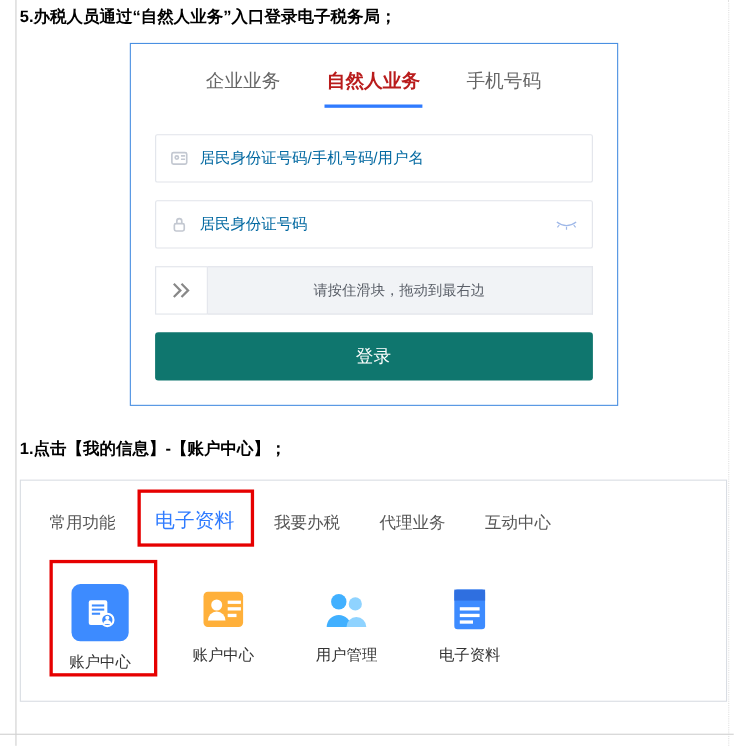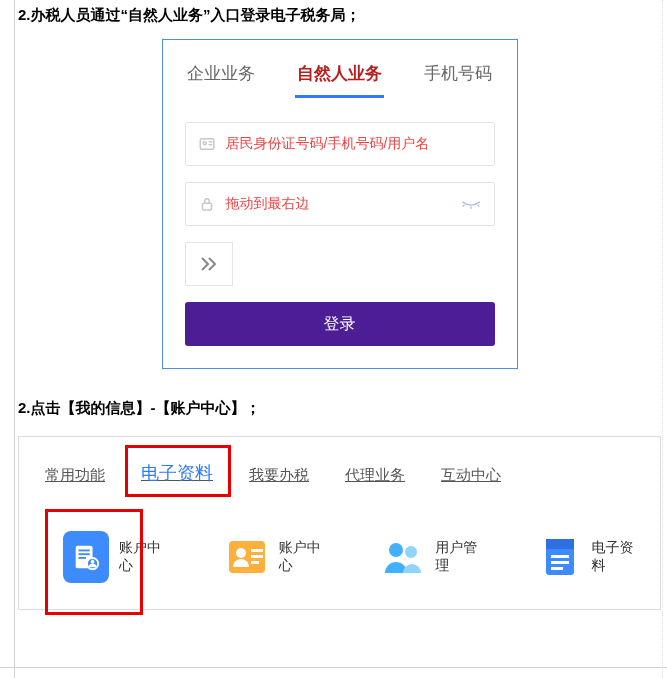--- a/index.html
+++ b/index.html
@@ -68,7 +68,7 @@
 
 <div class="content">
 
-  <p class="step">2.办税人员通过“自然人业务”入口登录电子税务局；</p>
+  <p class="step">5.办税人员通过“自然人业务”入口登录电子税务局；</p>
 
   <div class="login-card">
     <div class="tabs">

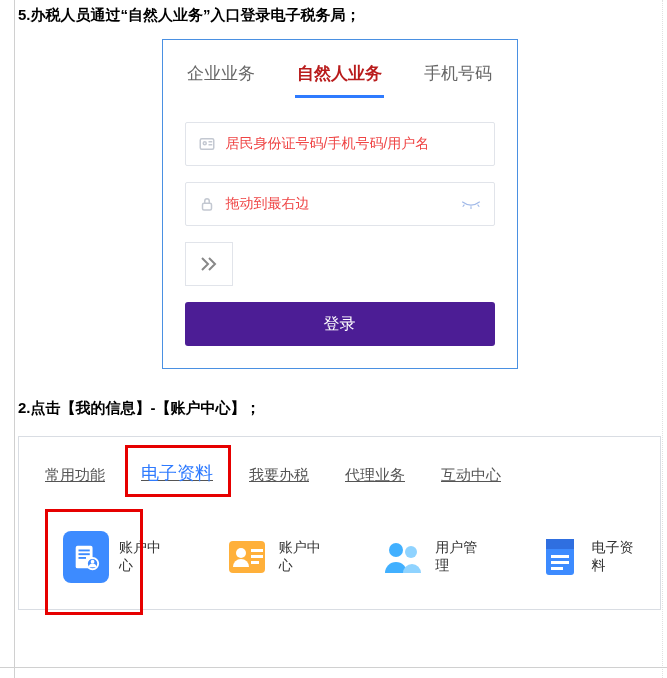--- a/index.html
+++ b/index.html
@@ -17,7 +17,7 @@
   .step{font-size:15px;color:#000;margin:6px 0 14px 0;font-weight:700;}
   
   .login-card{
-    width:356px;margin:0 auto;
+    width:444px;margin:0 auto;
     border:1px solid #4a90e2;
     box-sizing:border-box;
     padding:18px 22px 22px 22px;

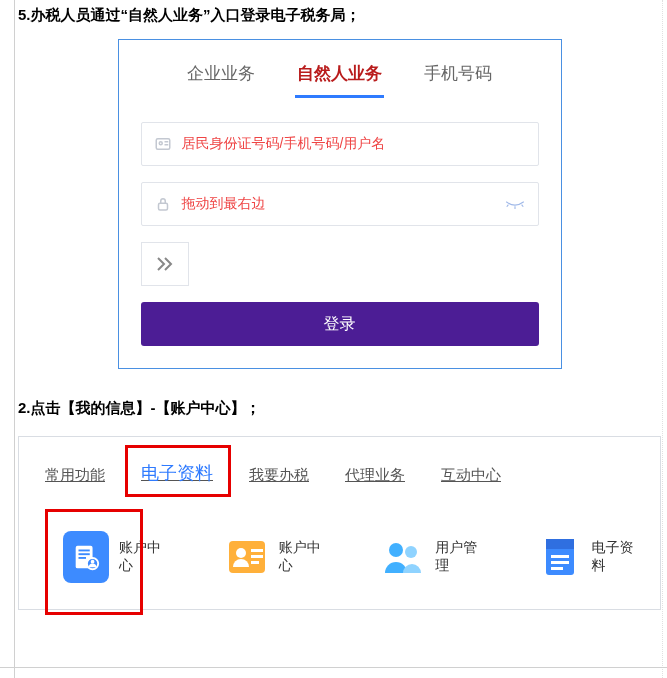--- a/index.html
+++ b/index.html
@@ -28,7 +28,7 @@
   .field{
     border:1px solid #e1e4ea;border-radius:2px;height:42px;
     display:flex;align-items:center;padding:0 12px;margin-bottom:16px;
-    color:#ef4444;font-size:14px;position:relative;
+    color:#0369a1;font-size:14px;position:relative;
   }
   .field .ic{width:18px;height:18px;margin-right:10px;flex:none;}
   .field .ph{flex:1;}

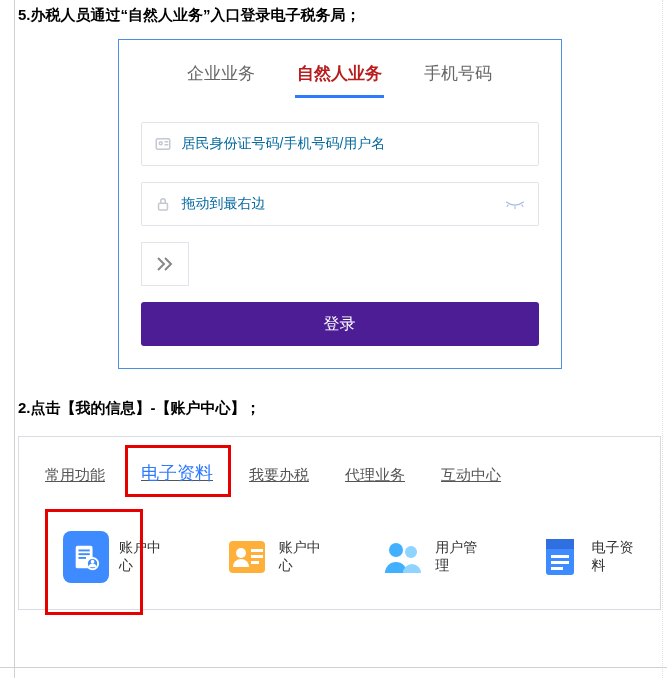--- a/index.html
+++ b/index.html
@@ -91,7 +91,7 @@
         <rect x="6" y="11" width="12" height="9" rx="2"></rect>
           <path d="M9 11V8a3 3 0 0 1 6 0v3"></path>
       </svg>
-      <span class="ph">拖动到最右边</span>
+      <span class="ph">居民身份证号码</span>
       <svg class="eye" viewBox="0 0 40 20" fill="none" stroke="#9fb8e8" stroke-width="2">
         <path d="M4 6 Q20 18 36 6"></path>
           <path d="M8 11l-3 4M20 14v5M32 11l3 4"></path>

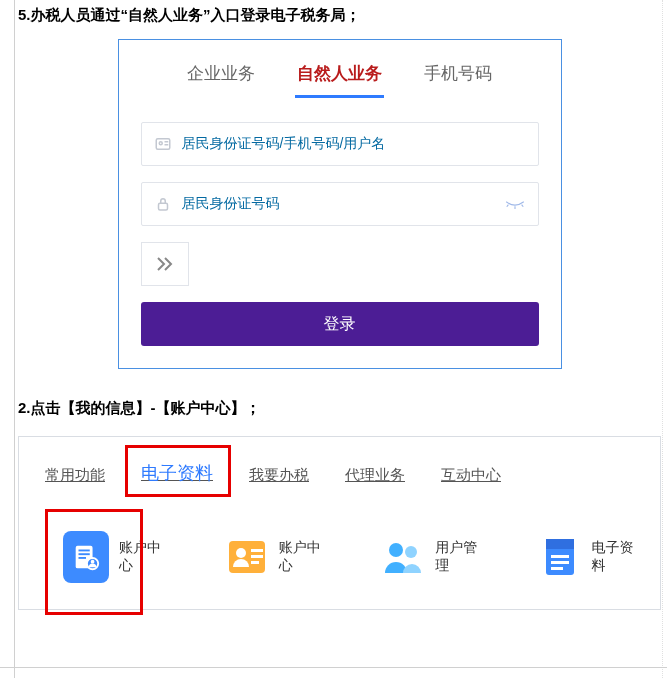--- a/index.html
+++ b/index.html
@@ -104,6 +104,7 @@
           <path d="M3 2l6 6-6 6M10 2l6 6-6 6"></path>
         </svg>
       </div>
+      <div class="slider-track">请按住滑块，拖动到最右边</div>
     </div>
 
     <div class="login-btn">登录</div>

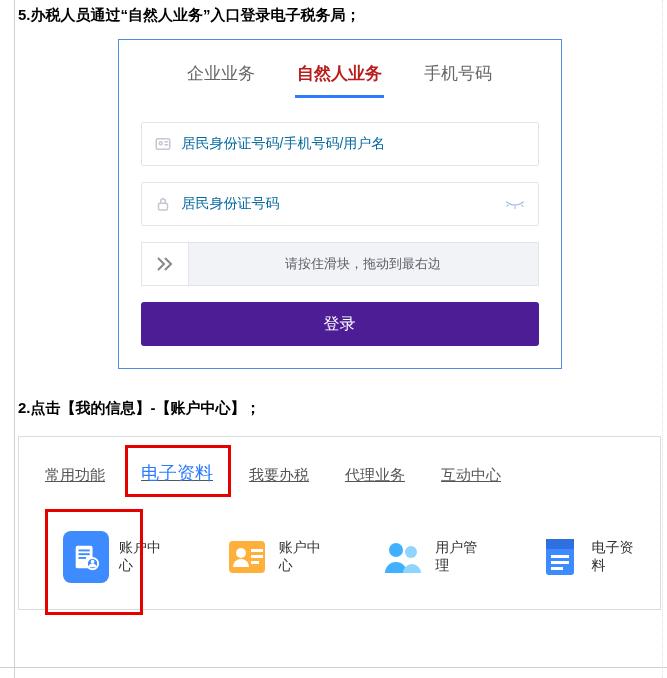--- a/index.html
+++ b/index.html
@@ -43,7 +43,7 @@
     font-size:13px;color:#5a5f68;border:1px solid #e1e4ea;border-left:none;box-sizing:border-box;
   }
   .login-btn{
-    height:44px;background:#4c1d95;color:#fff;border-radius:3px;
+    height:44px;background:#0f766e;color:#fff;border-radius:3px;
     display:flex;align-items:center;justify-content:center;font-size:16px;cursor:pointer;
   }
   

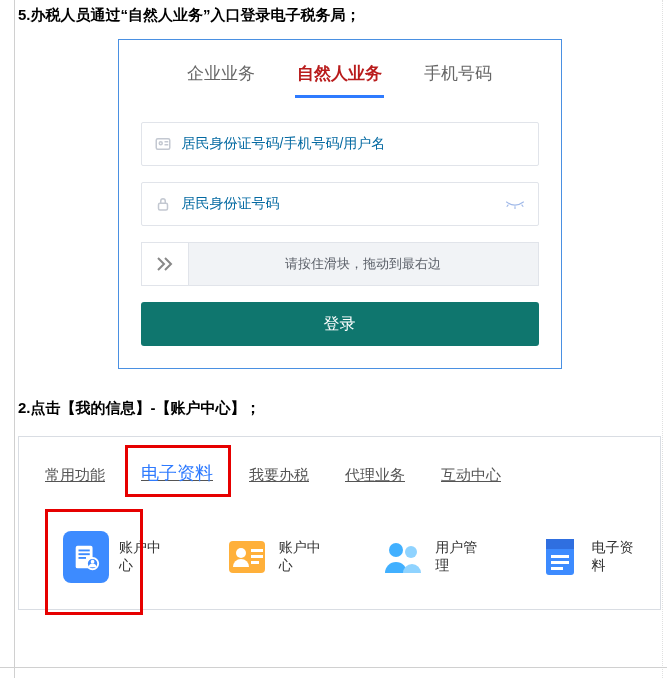--- a/index.html
+++ b/index.html
@@ -110,7 +110,7 @@
     <div class="login-btn">登录</div>
   </div>
 
-  <p class="step" style="margin-top:30px">2.点击【我的信息】-【账户中心】；</p>
+  <p class="step" style="margin-top:30px">1.点击【我的信息】-【账户中心】；</p>
 
   <div class="nav-card">
     <div class="nav-tabs">

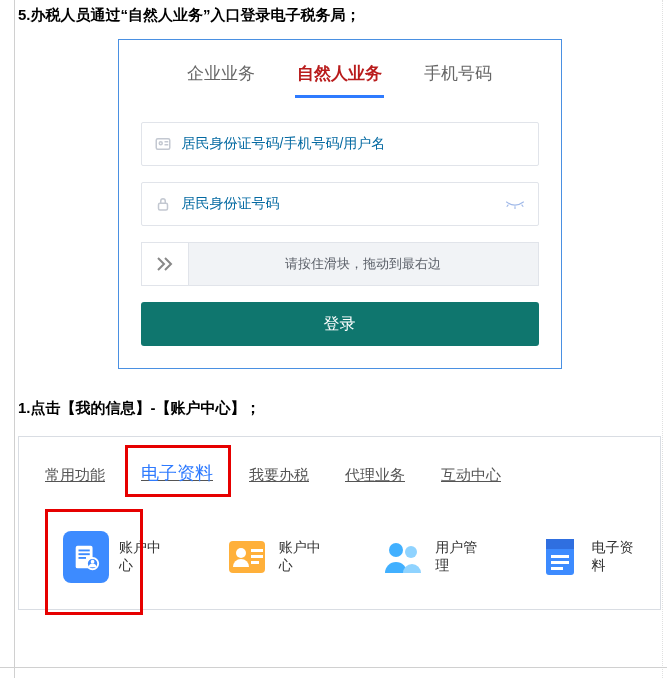--- a/index.html
+++ b/index.html
@@ -50,7 +50,7 @@
   .nav-card{
     border:1px solid #d9dde3;padding:18px 22px 26px 22px;position:relative;margin-top:18px;
   }
-  .nav-tabs{display:flex;gap:28px;align-items:flex-end;font-size:15px;color:#555;text-decoration:underline;}
+  .nav-tabs{display:flex;gap:28px;align-items:flex-end;font-size:15px;color:#555;}
   .nav-tab{padding:6px 4px 12px 4px;cursor:pointer;white-space:nowrap;}
   .nav-tab.hl{color:#2f7bff;font-size:18px;}
   .redbox{position:absolute;border:3px solid #e60000;pointer-events:none;}

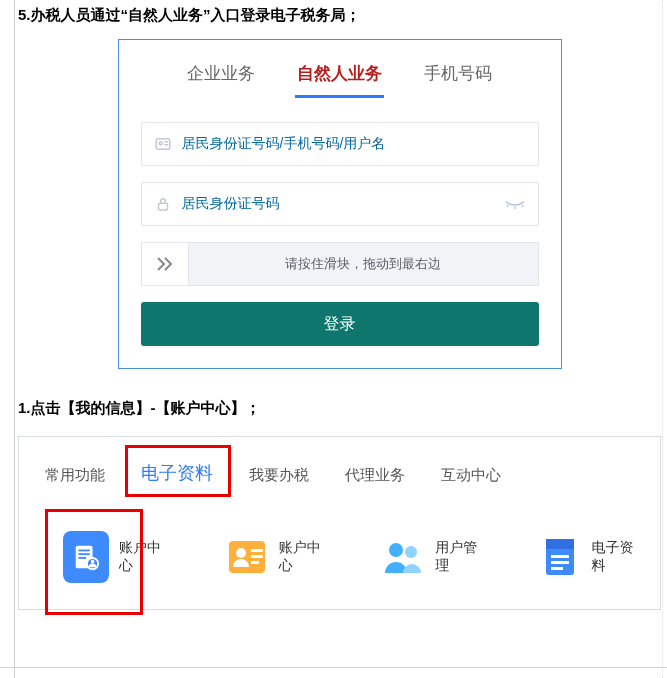--- a/index.html
+++ b/index.html
@@ -55,7 +55,7 @@
   .nav-tab.hl{color:#2f7bff;font-size:18px;}
   .redbox{position:absolute;border:3px solid #e60000;pointer-events:none;}
   .tiles{display:flex;gap:56px;margin-top:34px;padding-left:22px;}
-  .tile{display:flex;align-items:center;gap:10px;font-size:14px;color:#333;cursor:pointer;}
+  .tile{display:flex;flex-direction:column;align-items:center;gap:10px;font-size:14px;color:#333;cursor:pointer;}
   .tile-icon{width:46px;height:46px;border-radius:6px;display:flex;align-items:center;justify-content:center;}
   .tile-icon-lg{width:52px;height:52px;border-radius:8px;background:#3d8bff;display:flex;align-items:center;justify-content:center;}
 </style>

